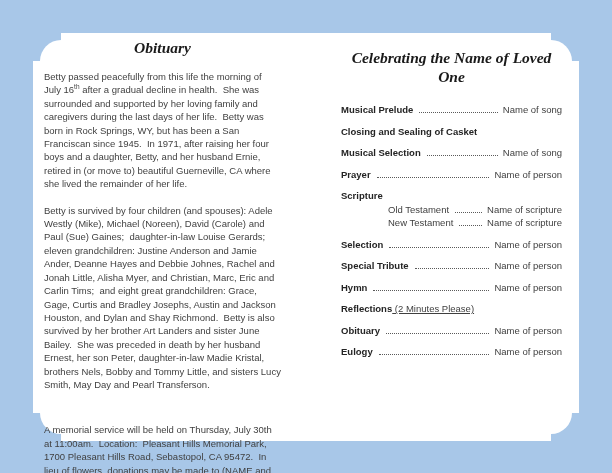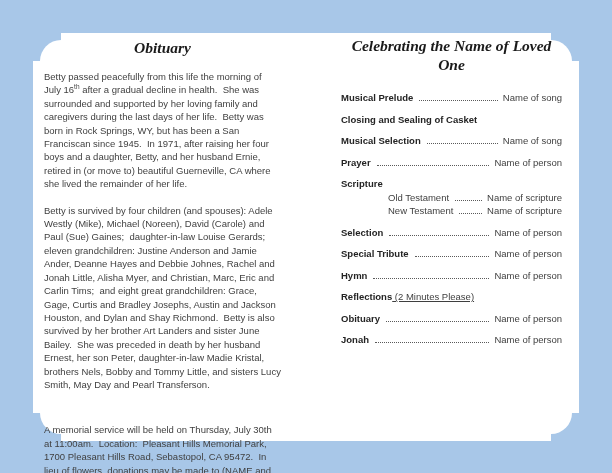--- a/index.html
+++ b/index.html
@@ -16,7 +16,7 @@
   .panel-core{position:absolute;left:40px;top:40px;width:532px;height:394px;border-radius:21px;background:var(--panel);}
   .page{position:absolute;z-index:2;}
   .page-left{left:44px;top:38px;width:237px;}
-  .page-right{left:341px;top:36px;width:221px;}
+  .page-right{left:341px;top:48px;width:221px;}
   h1{font-family:"Liberation Serif",serif;font-style:italic;font-weight:bold;
      font-size:15.5px;line-height:19px;color:var(--heading);text-align:center;}
   .page-left h1{margin-bottom:13px;}

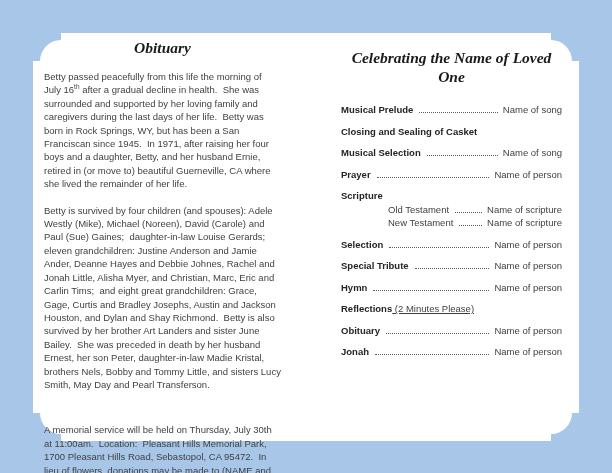--- a/index.html
+++ b/index.html
@@ -109,7 +109,7 @@
           <span class="pvalue">Name of person</span>
         </div>
         <div class="prow">
-          <span class="plabel">Jonah</span>
+          <span class="plabel">Eulogy</span>
           <div class="pleader"></div>
           <span class="pvalue">Name of person</span>
         </div>

